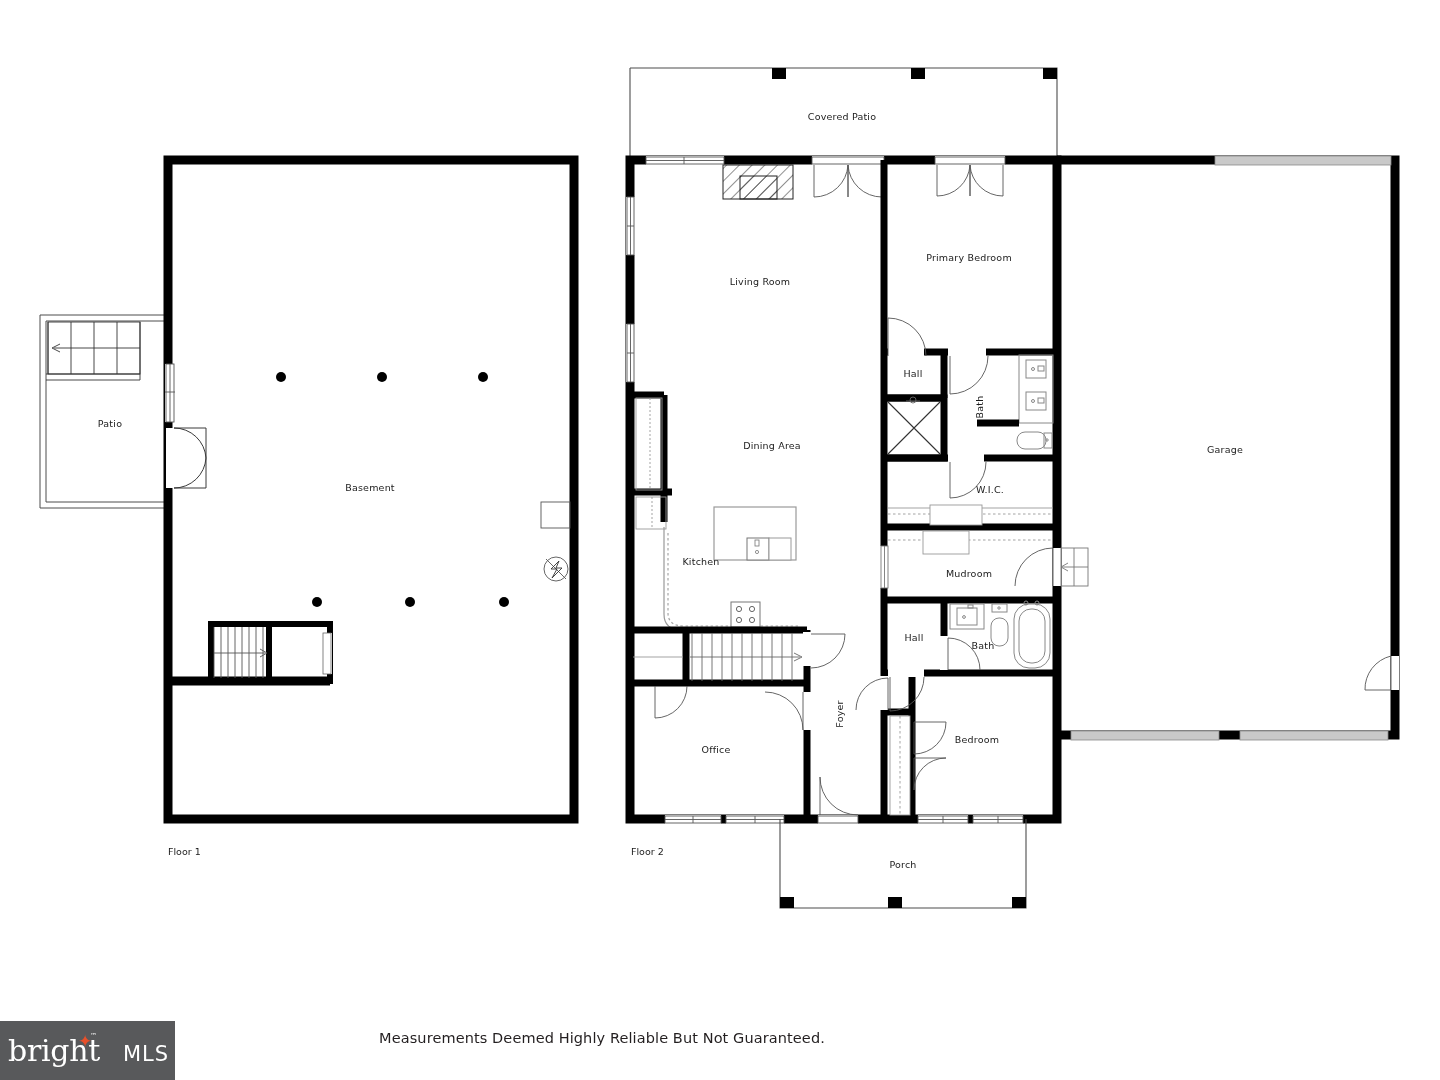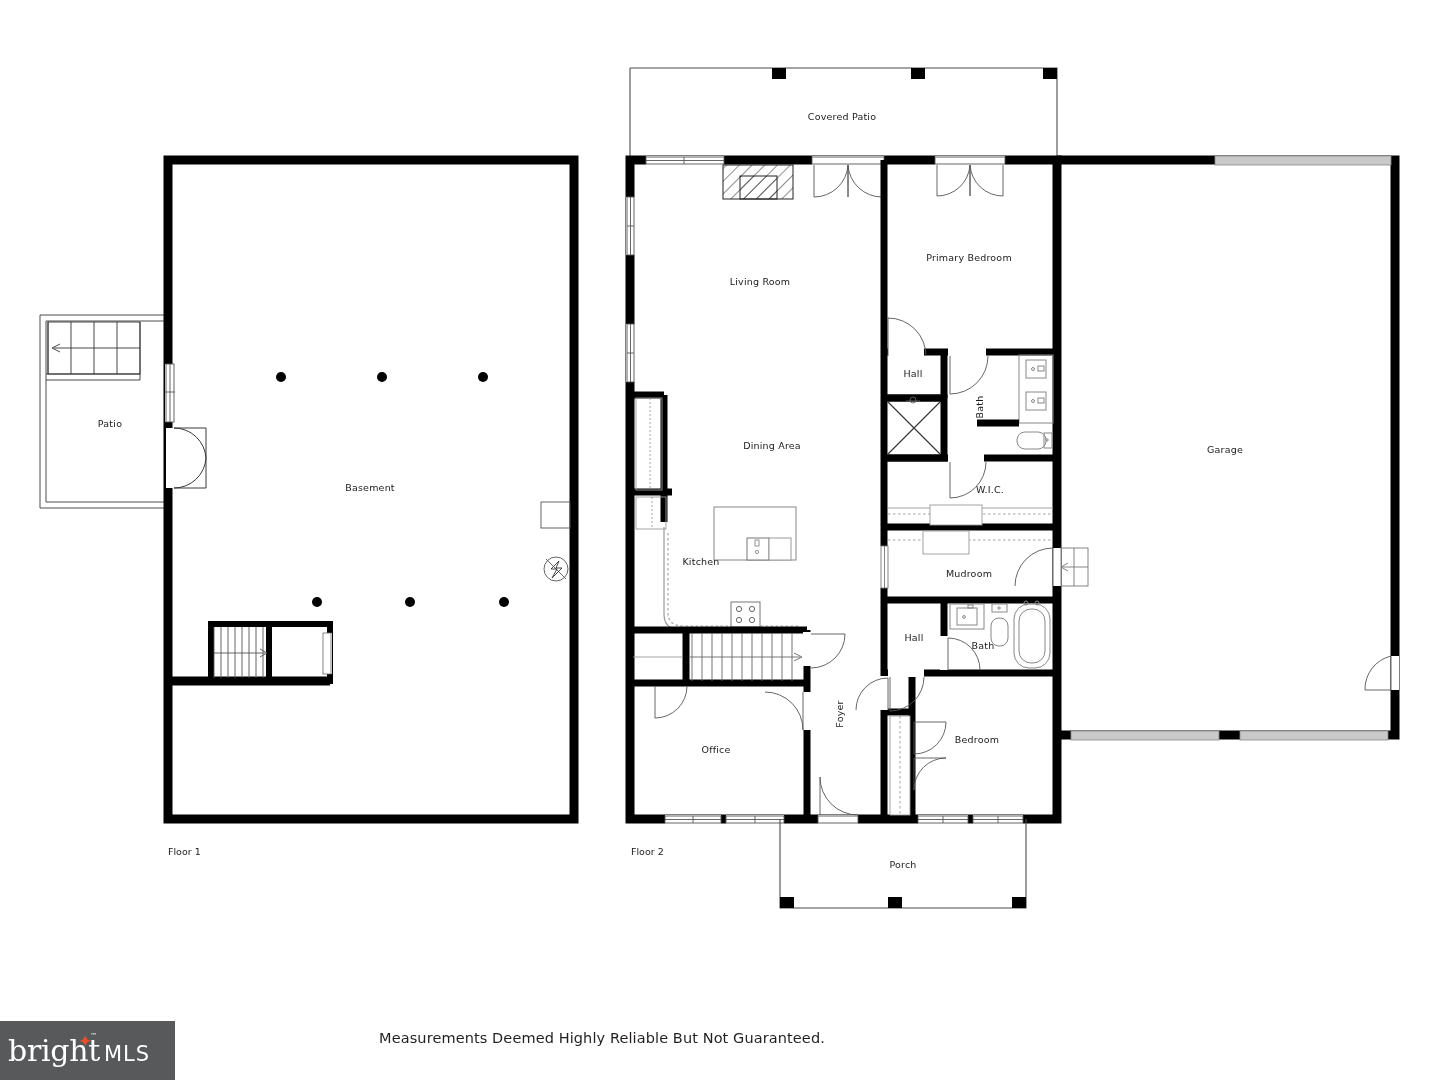--- a/index.html
+++ b/index.html
@@ -43,7 +43,7 @@
   }
   #mls-logo .lg-mls{
     font-family:"DejaVu Sans","Liberation Sans",sans-serif;
-    font-size:21px;color:#ffffff;line-height:1;margin-left:4px;letter-spacing:1px;
+    font-size:21px;color:#ffffff;line-height:1;margin-left:23px;letter-spacing:1px;
   }
   #mls-logo .lg-star{
     position:absolute;left:78px;top:-1px;width:13px;height:13px;

